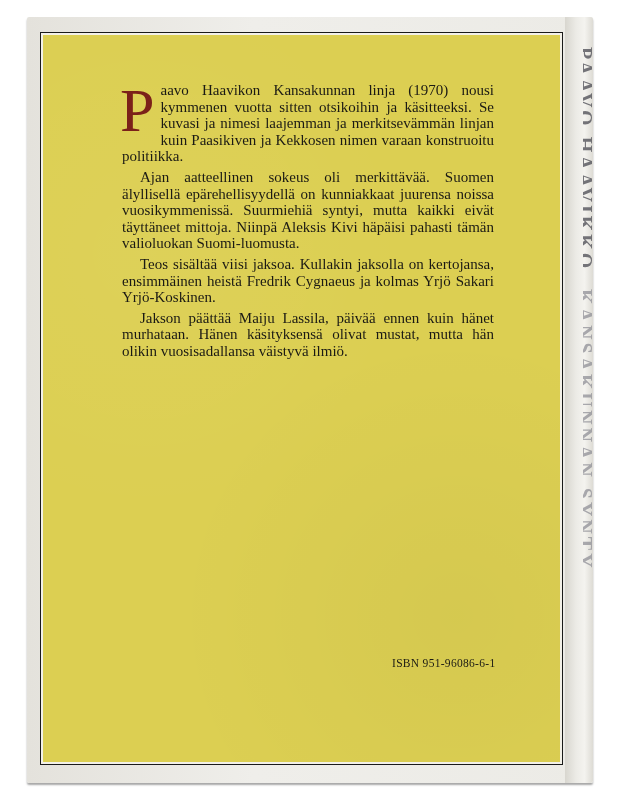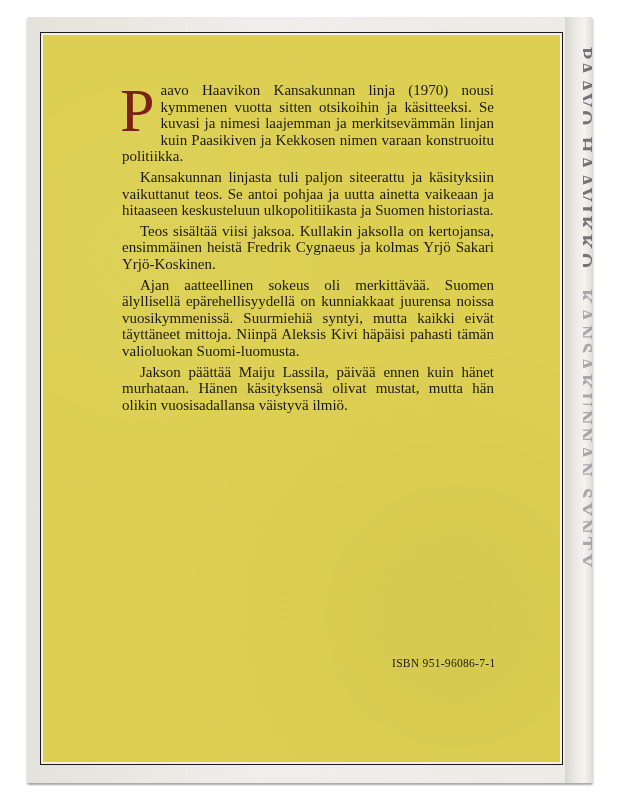--- a/index.html
+++ b/index.html
@@ -135,7 +135,6 @@
 
 <div class="text-block">
   <p class="first"><span class="dropcap">P</span><span>aavo Haavikon Kansakunnan linja (1970) nousi kymmenen vuotta sitten otsikoihin ja käsitteeksi. Se kuvasi ja nimesi laajemman ja merkitsevämmän linjan kuin  Paasikiven ja Kekkosen nimen varaan konstruoitu politiikka.</span></p>
-  <p>Kansakunnan linjasta tuli paljon siteerattu ja käsityksiin vaikuttanut teos. Se antoi pohjaa ja uutta ainetta vaikeaan ja hitaaseen keskusteluun ulkopolitiikasta ja Suomen historiasta.</p>
   <p>Teos sisältää viisi jaksoa. Kullakin jaksolla on kertojansa, ensimmäinen heistä Fredrik Cygnaeus ja kolmas Yrjö Sakari Yrjö-Koskinen.</p>
   <p>Ajan aatteellinen sokeus oli merkittävää. Suomen älyllisellä epärehellisyydellä on kunniakkaat juurensa noissa vuosikymmenissä. Suurmiehiä syntyi, mutta kaikki eivät täyttäneet mittoja. Niinpä Aleksis Kivi häpäisi pahasti tämän valioluokan Suomi-luomusta.</p>
   <p>Jakson päättää Maiju Lassila, päivää ennen kuin hänet murhataan. Hänen käsityksensä olivat mustat, mutta hän olikin vuosisadallansa väistyvä ilmiö.</p>

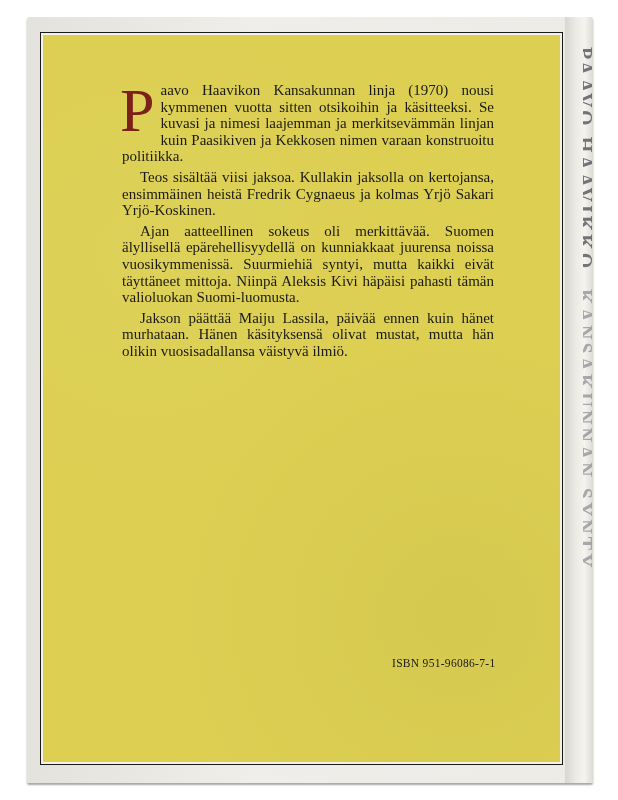--- a/index.html
+++ b/index.html
@@ -135,8 +135,8 @@
 
 <div class="text-block">
   <p class="first"><span class="dropcap">P</span><span>aavo Haavikon Kansakunnan linja (1970) nousi kymmenen vuotta sitten otsikoihin ja käsitteeksi. Se kuvasi ja nimesi laajemman ja merkitsevämmän linjan kuin  Paasikiven ja Kekkosen nimen varaan konstruoitu politiikka.</span></p>
+  <p>Ajan aatteellinen sokeus oli merkittävää. Suomen älyllisellä epärehellisyydellä on kunniakkaat juurensa noissa vuosikymmenissä. Suurmiehiä syntyi, mutta kaikki eivät täyttäneet mittoja. Niinpä Aleksis Kivi häpäisi pahasti tämän valioluokan Suomi-luomusta.</p>
   <p>Teos sisältää viisi jaksoa. Kullakin jaksolla on kertojansa, ensimmäinen heistä Fredrik Cygnaeus ja kolmas Yrjö Sakari Yrjö-Koskinen.</p>
-  <p>Ajan aatteellinen sokeus oli merkittävää. Suomen älyllisellä epärehellisyydellä on kunniakkaat juurensa noissa vuosikymmenissä. Suurmiehiä syntyi, mutta kaikki eivät täyttäneet mittoja. Niinpä Aleksis Kivi häpäisi pahasti tämän valioluokan Suomi-luomusta.</p>
   <p>Jakson päättää Maiju Lassila, päivää ennen kuin hänet murhataan. Hänen käsityksensä olivat mustat, mutta hän olikin vuosisadallansa väistyvä ilmiö.</p>
 </div>
 

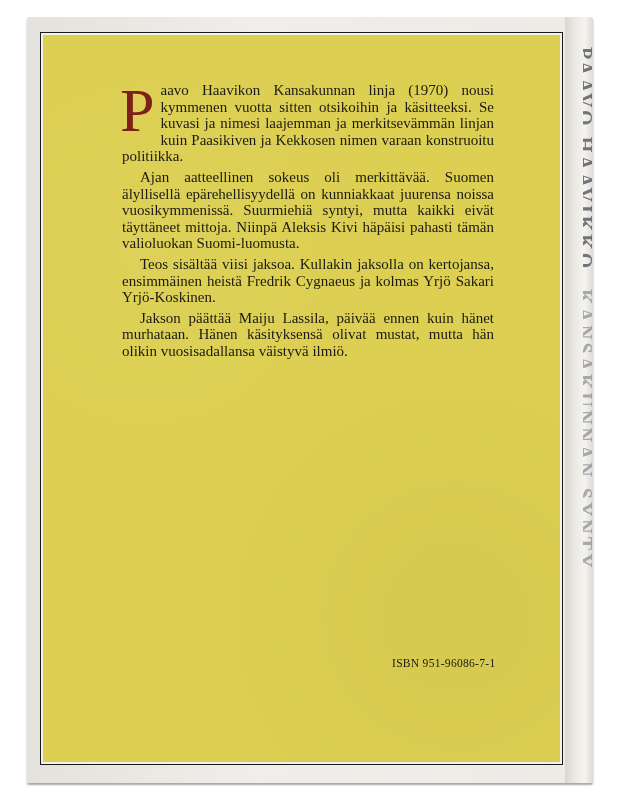--- a/index.html
+++ b/index.html
@@ -140,6 +140,6 @@
   <p>Jakson päättää Maiju Lassila, päivää ennen kuin hänet murhataan. Hänen käsityksensä olivat mustat, mutta hän olikin vuosisadallansa väistyvä ilmiö.</p>
 </div>
 
-<div class="isbn">ISBN 951-96086-7-1</div>
+<div class="isbn">ISBN 951-96086-6-1</div>
 
 </body></html>

